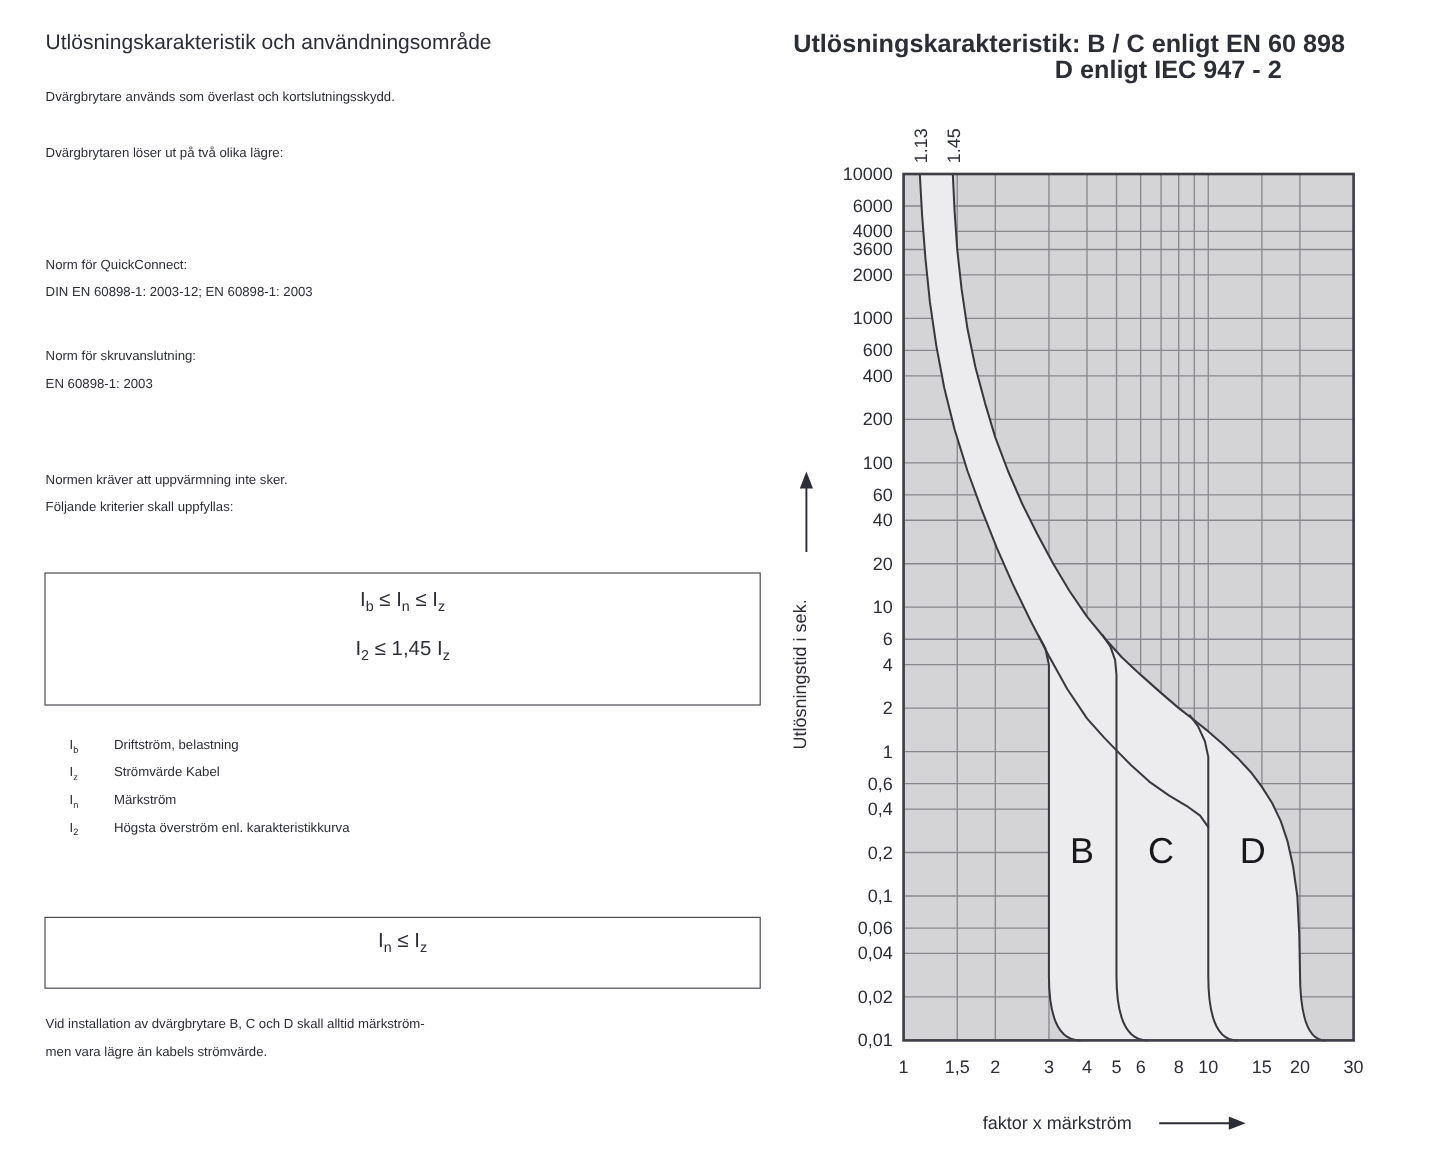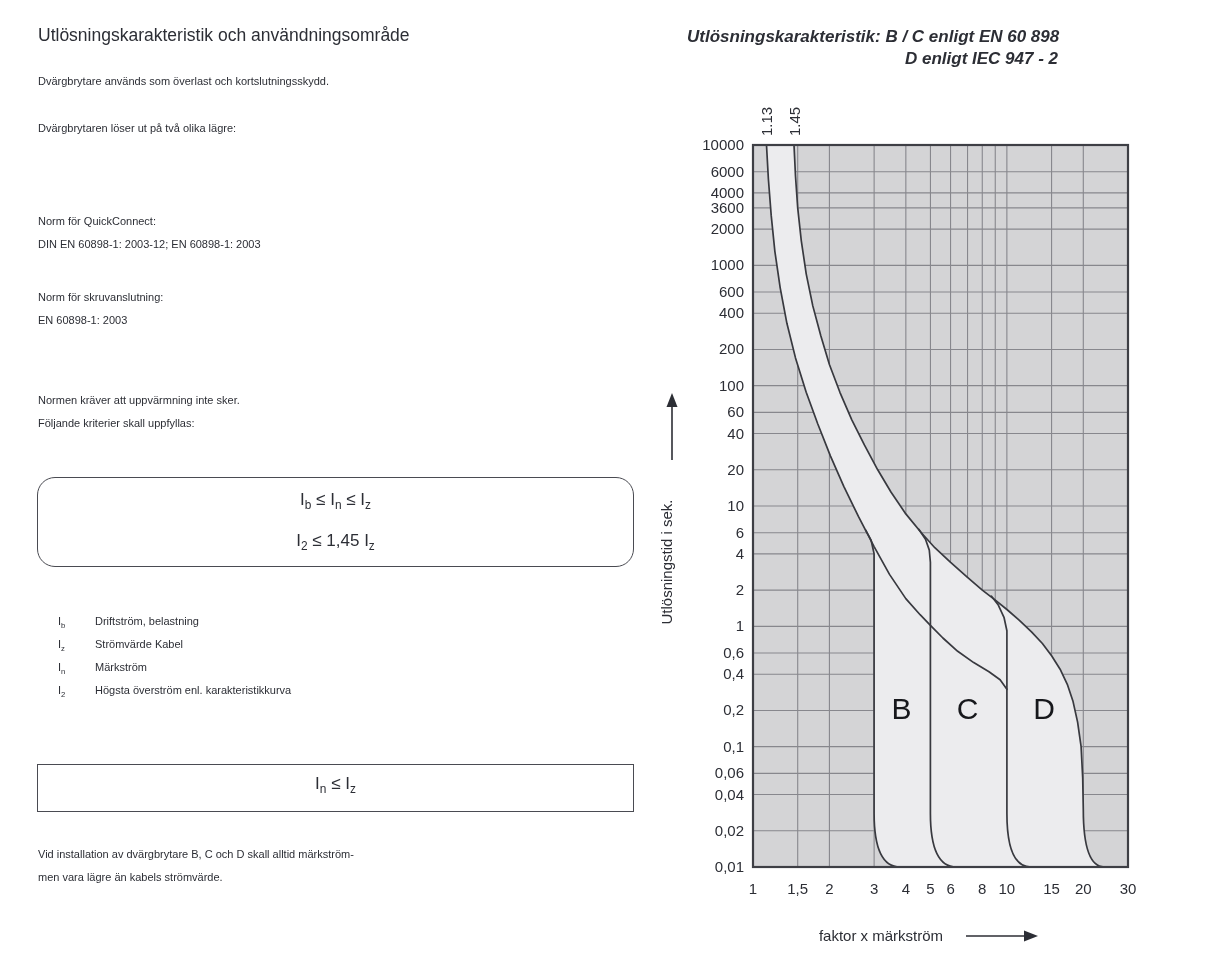--- a/index.html
+++ b/index.html
@@ -12,7 +12,7 @@
   sub{font-size:70%;line-height:0;}
   .legend-row{display:flex;}
   .legend-sym{width:37px;flex:0 0 37px;}
-  .chart-title{position:absolute;left:687px;top:26px;font-weight:bold;font-size:17px;line-height:22px;font-style:italic;}
+  .chart-title{position:absolute;left:661px;top:26px;font-weight:bold;font-size:21px;line-height:22px;}
   .chart-title .t2{padding-left:218px;}
   .chart-wrap{position:absolute;left:648px;top:85px;width:564px;height:888px;}
   svg text{font-family:"Liberation Sans", sans-serif;}

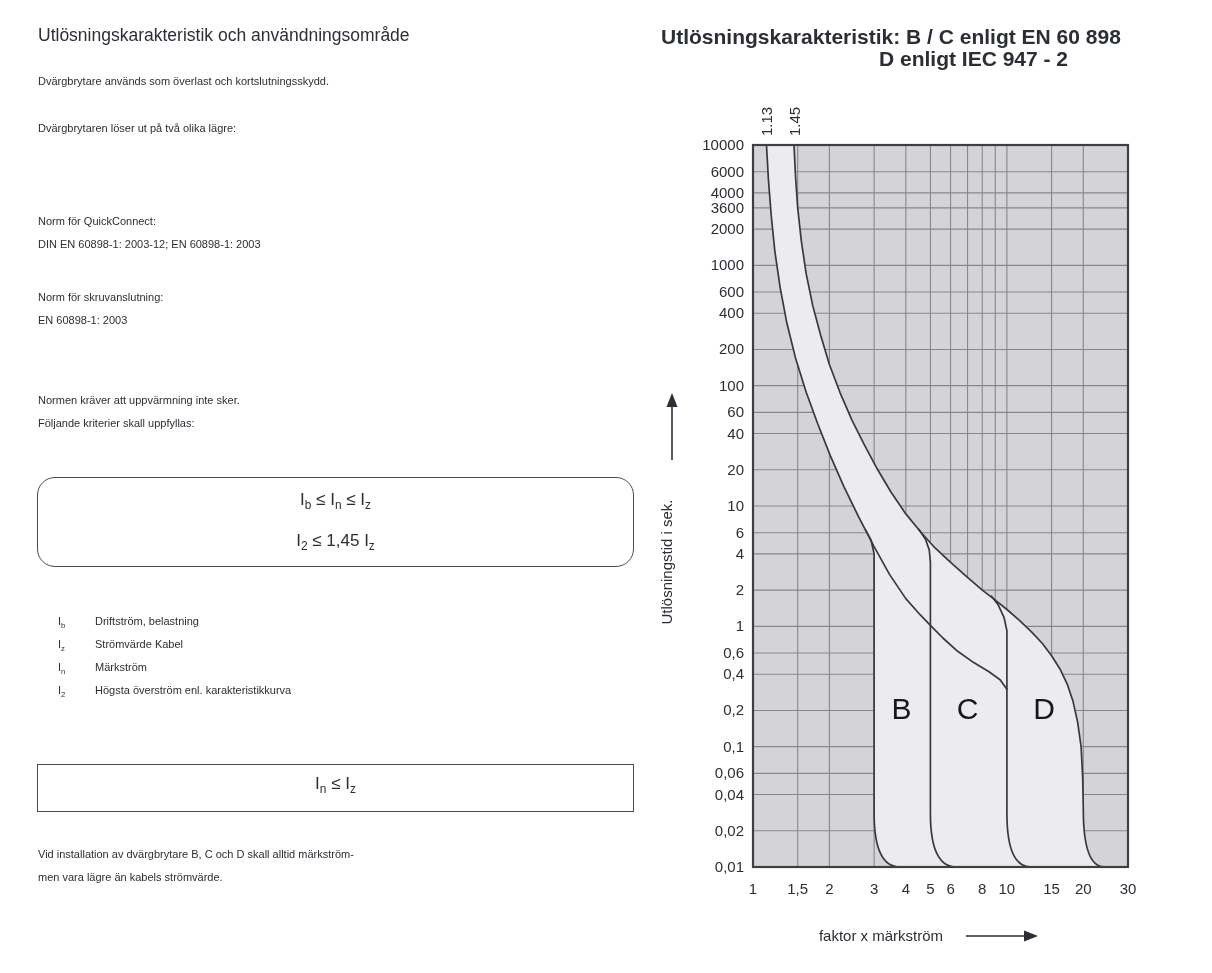--- a/index.html
+++ b/index.html
@@ -45,7 +45,7 @@
     <div>Följande kriterier skall uppfyllas:</div>
   </div>
 
-  <div class="fbox" style="top:477px;height:90px;border-radius:18px;">
+  <div class="fbox" style="top:477px;height:111px;">
     <div class="fline" style="top:12px;">I<sub>b</sub> ≤ I<sub>n</sub> ≤ I<sub>z</sub></div>
     <div class="fline" style="top:53px;">I<sub>2</sub> ≤ 1,45 I<sub>z</sub></div>
   </div>

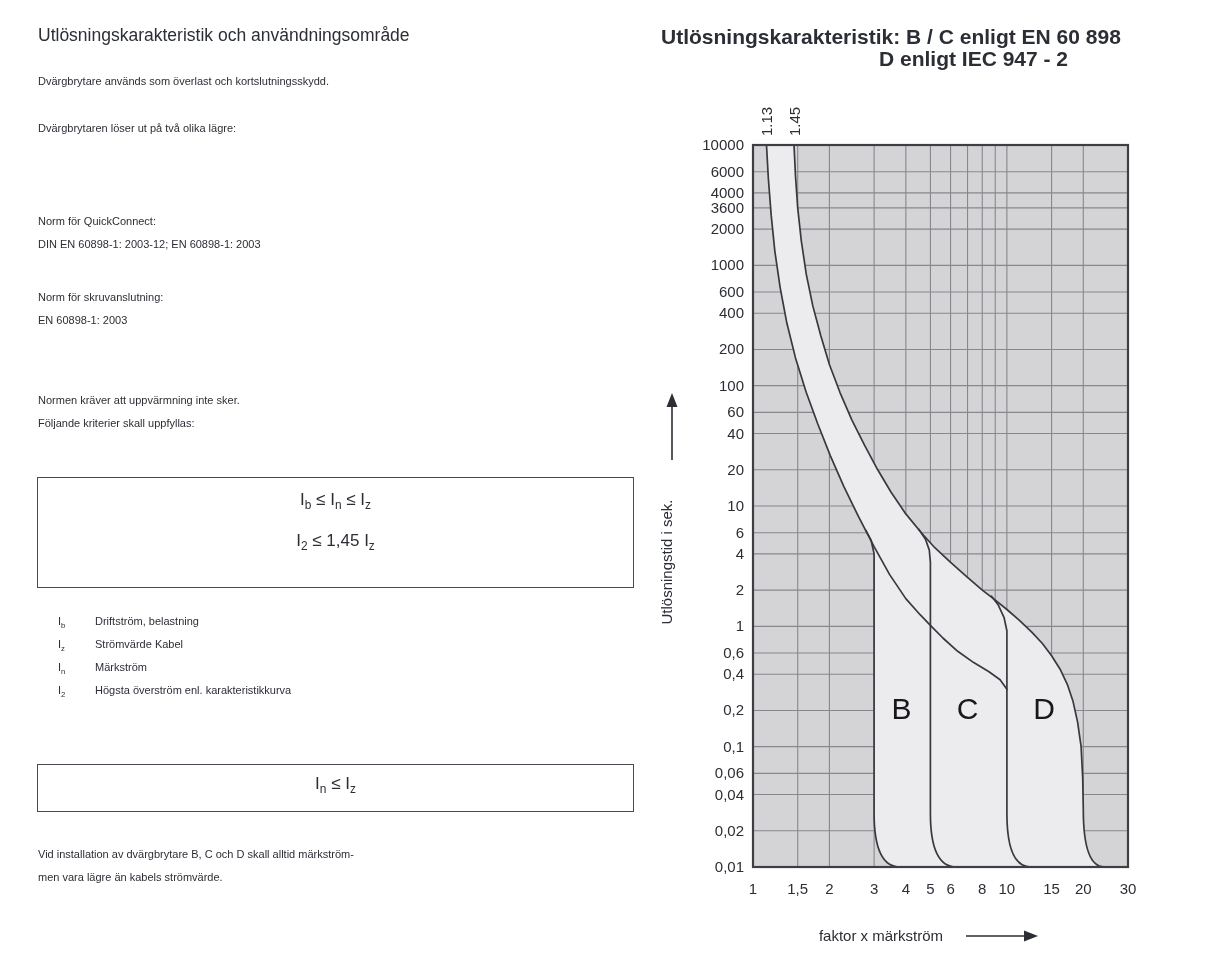--- a/index.html
+++ b/index.html
@@ -69,7 +69,7 @@
       </div>
     </div>
 
-  <div class="fbox" style="top:764px;height:48px;">
+  <div class="fbox" style="top:764px;height:60px;">
     <div class="fline" style="top:9px;">I<sub>n</sub> ≤ I<sub>z</sub></div>
   </div>
 

